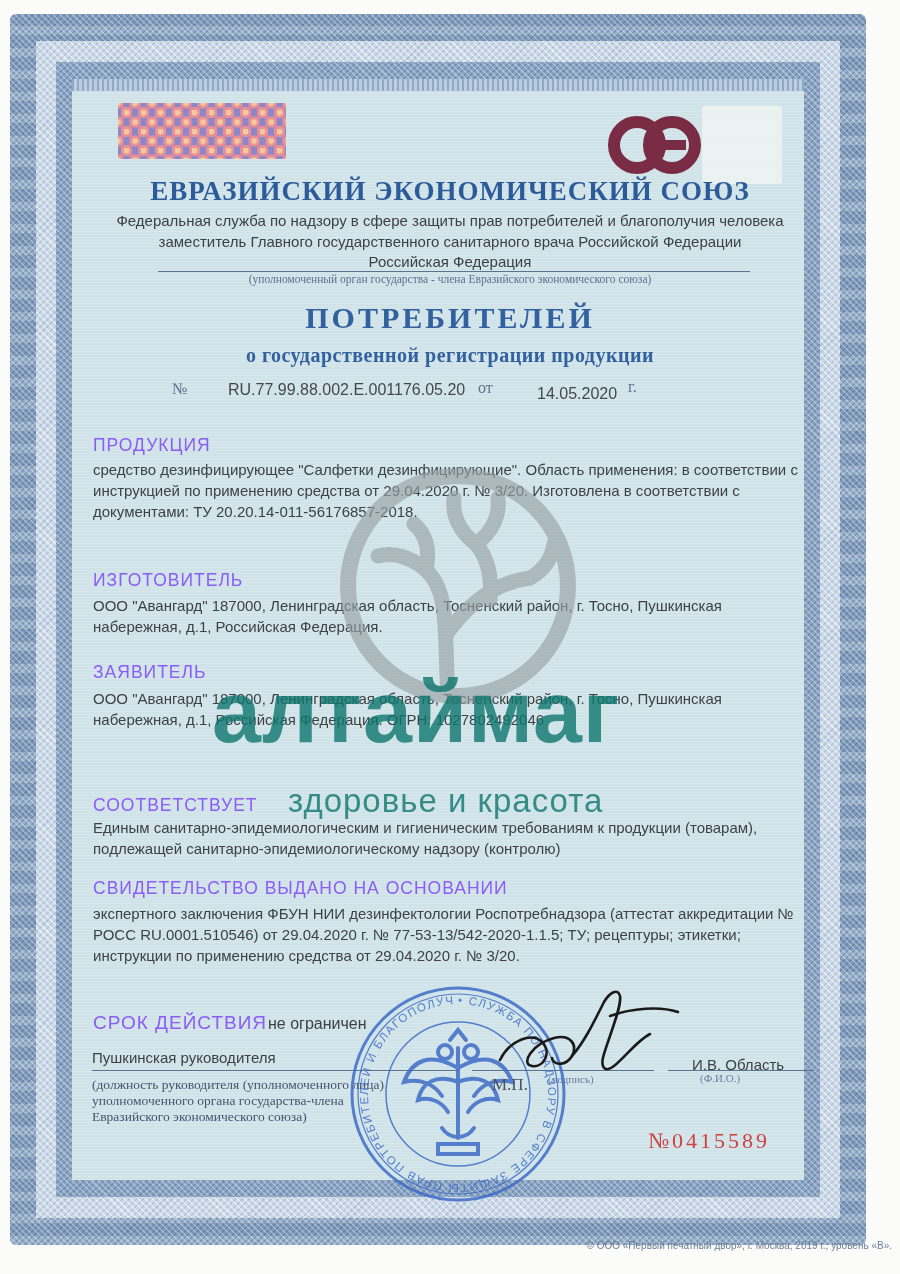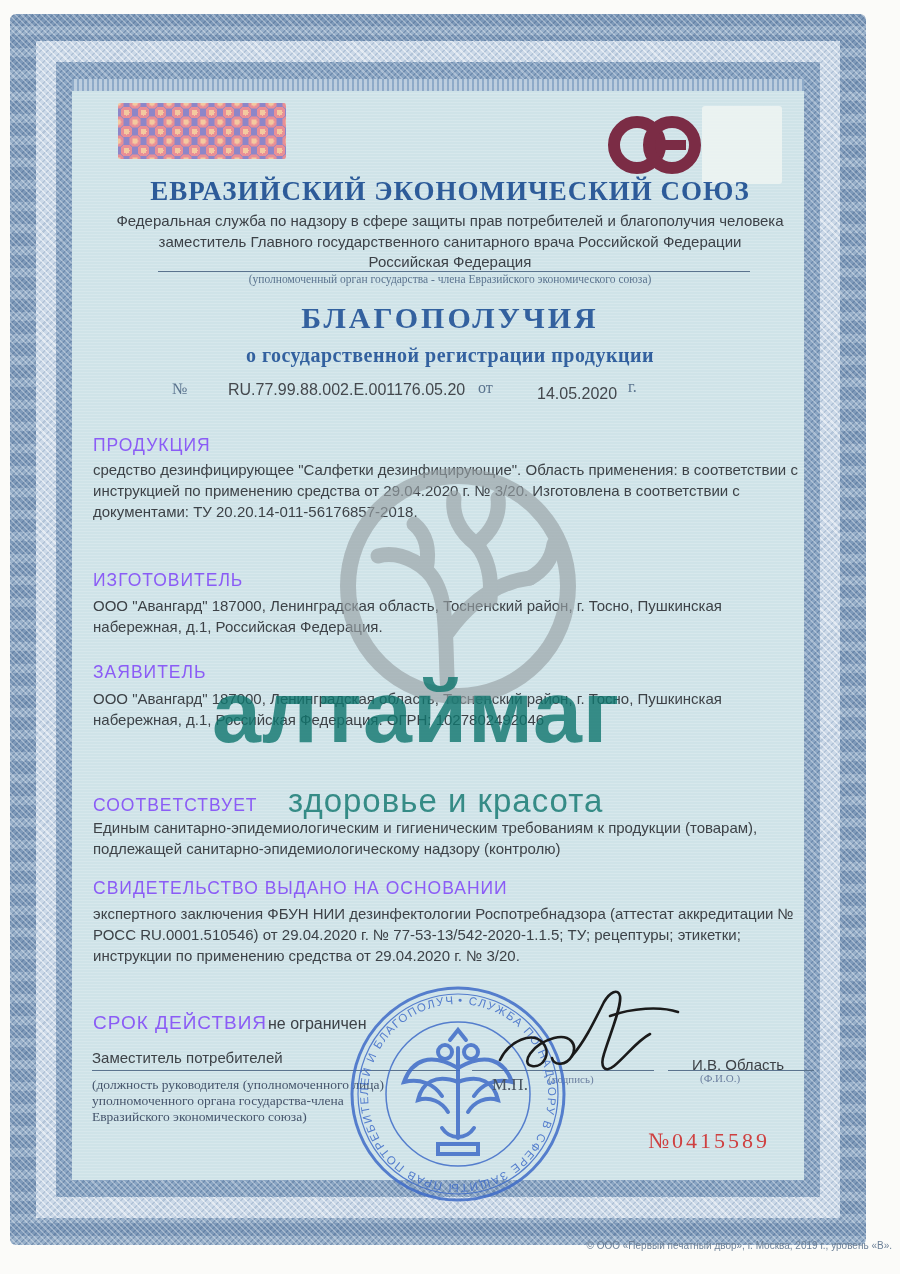--- a/index.html
+++ b/index.html
@@ -93,7 +93,7 @@
 <div class="abs rule" style="left:158px;top:271px;width:592px;"></div>
 <div class="abs note" style="left:0;top:273px;">(уполномоченный орган государства - члена Евразийского экономического союза)</div>
 
-<div class="abs doc-title" style="left:0;top:301px;">БЛАГОПОЛУЧИЯ</div>
+<div class="abs doc-title" style="left:0;top:301px;">ПОТРЕБИТЕЛЕЙ</div>
 <div class="abs doc-sub" style="left:0;top:344px;">о государственной регистрации продукции</div>
 
 <div class="abs num-row" style="left:172px;top:380px;">№</div>

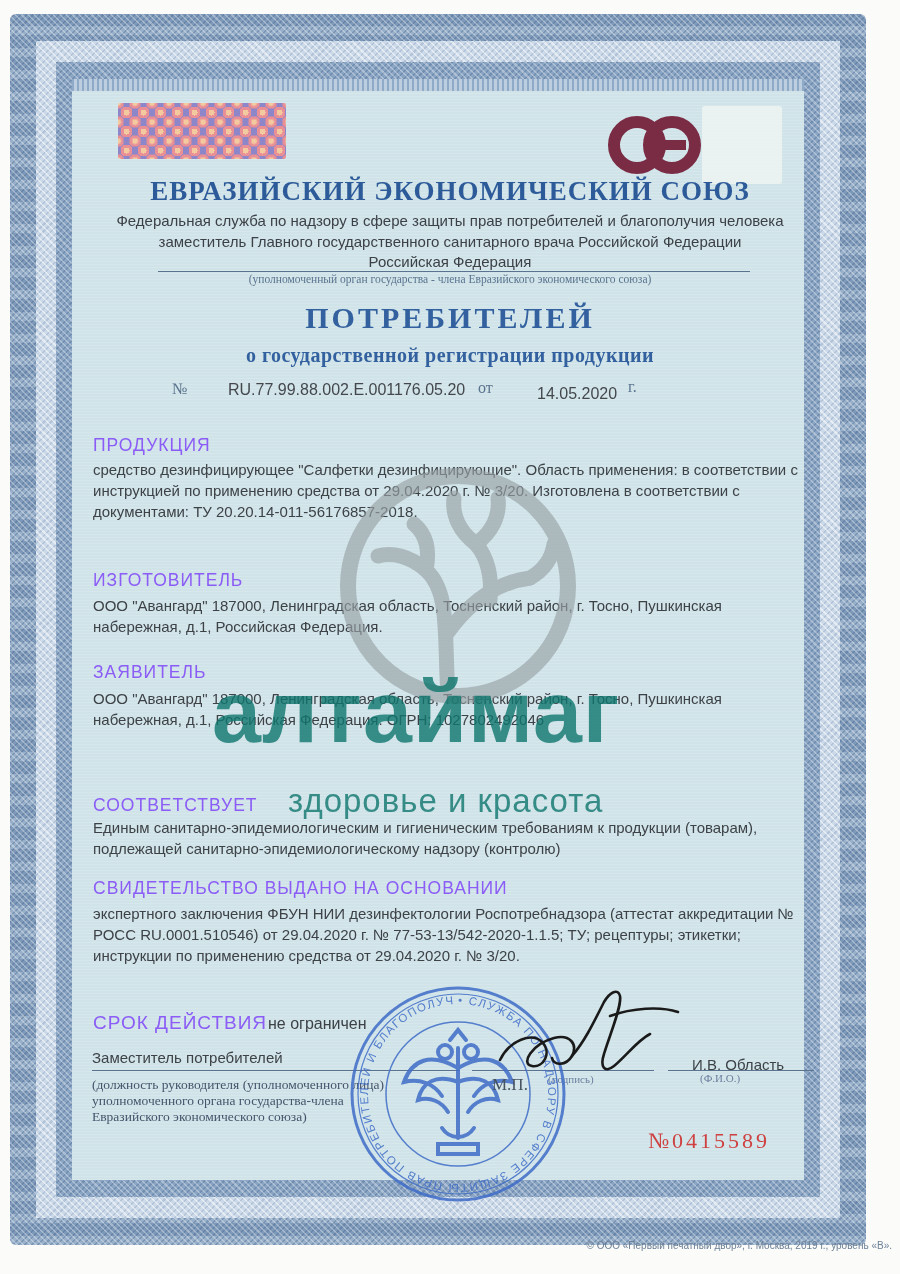--- a/index.html
+++ b/index.html
@@ -120,7 +120,7 @@
 <div class="abs sec-h" style="left:93px;top:1012px;font-size:19px;">СРОК ДЕЙСТВИЯ</div>
 <div class="abs body-t" style="left:268px;top:1013px;font-size:16px;">не ограничен</div>
 
-<div class="abs body-t" style="left:92px;top:1047px;font-size:15px;">Заместитель потребителей</div>
+<div class="abs body-t" style="left:92px;top:1047px;font-size:15px;">Пушкинская руководителя</div>
 <div class="abs rule" style="left:92px;top:1070px;width:368px;border-top-width:1px;"></div>
 <div class="abs rule" style="left:472px;top:1070px;width:182px;border-top-width:1px;"></div>
 <div class="abs rule" style="left:668px;top:1070px;width:146px;border-top-width:1px;"></div>

